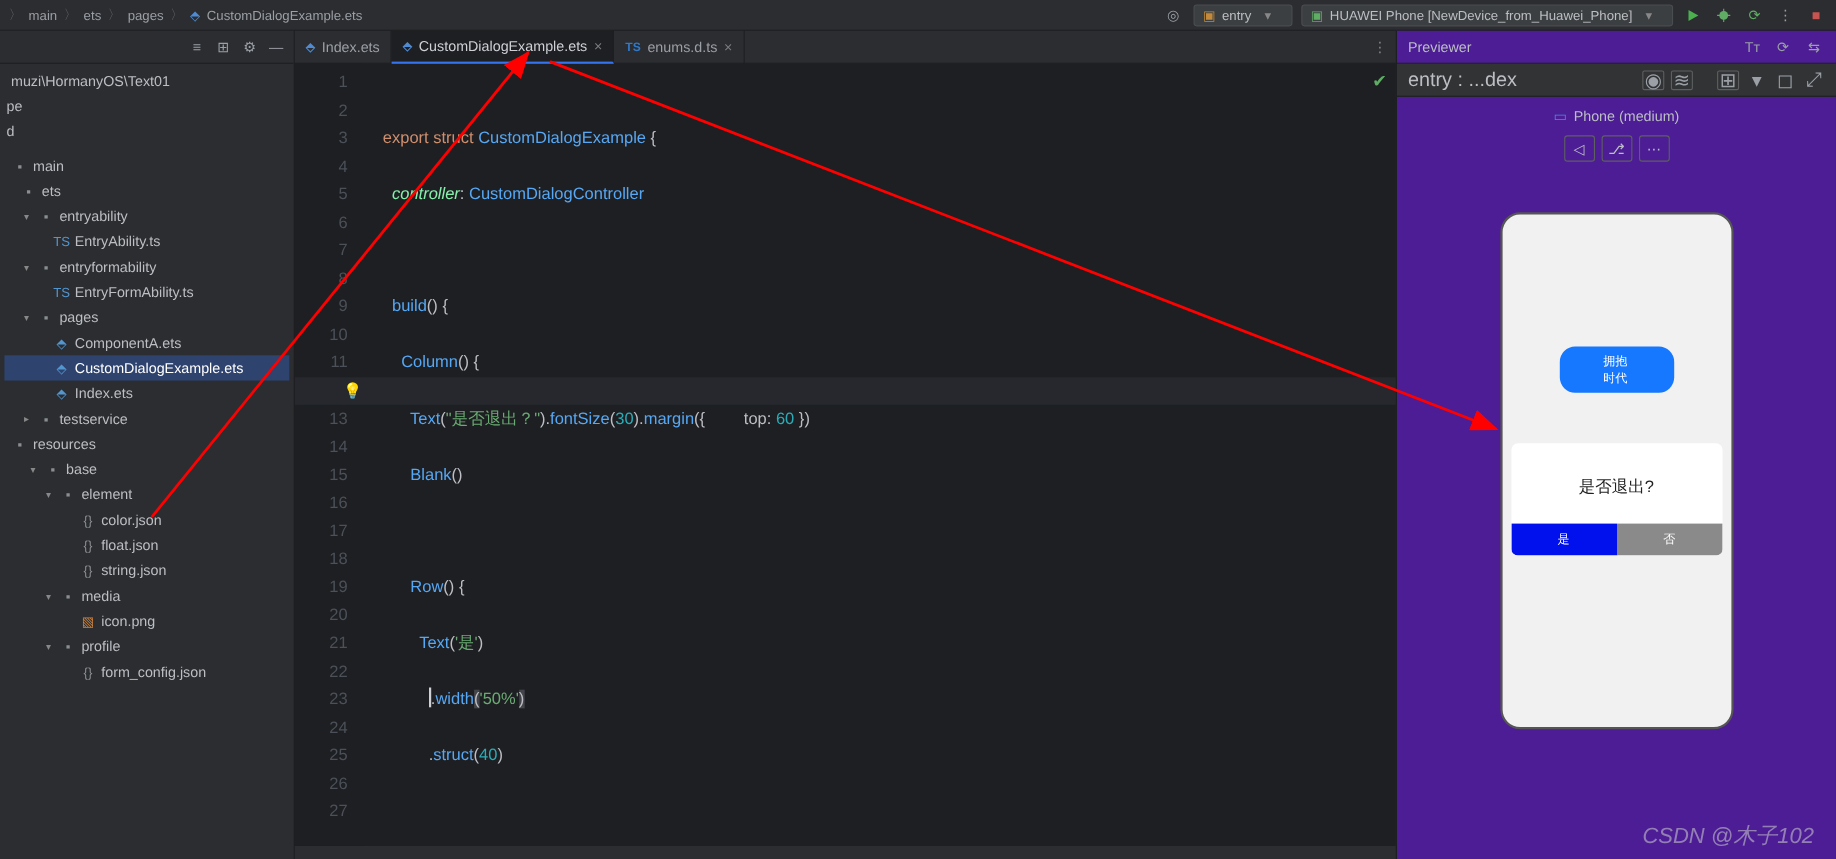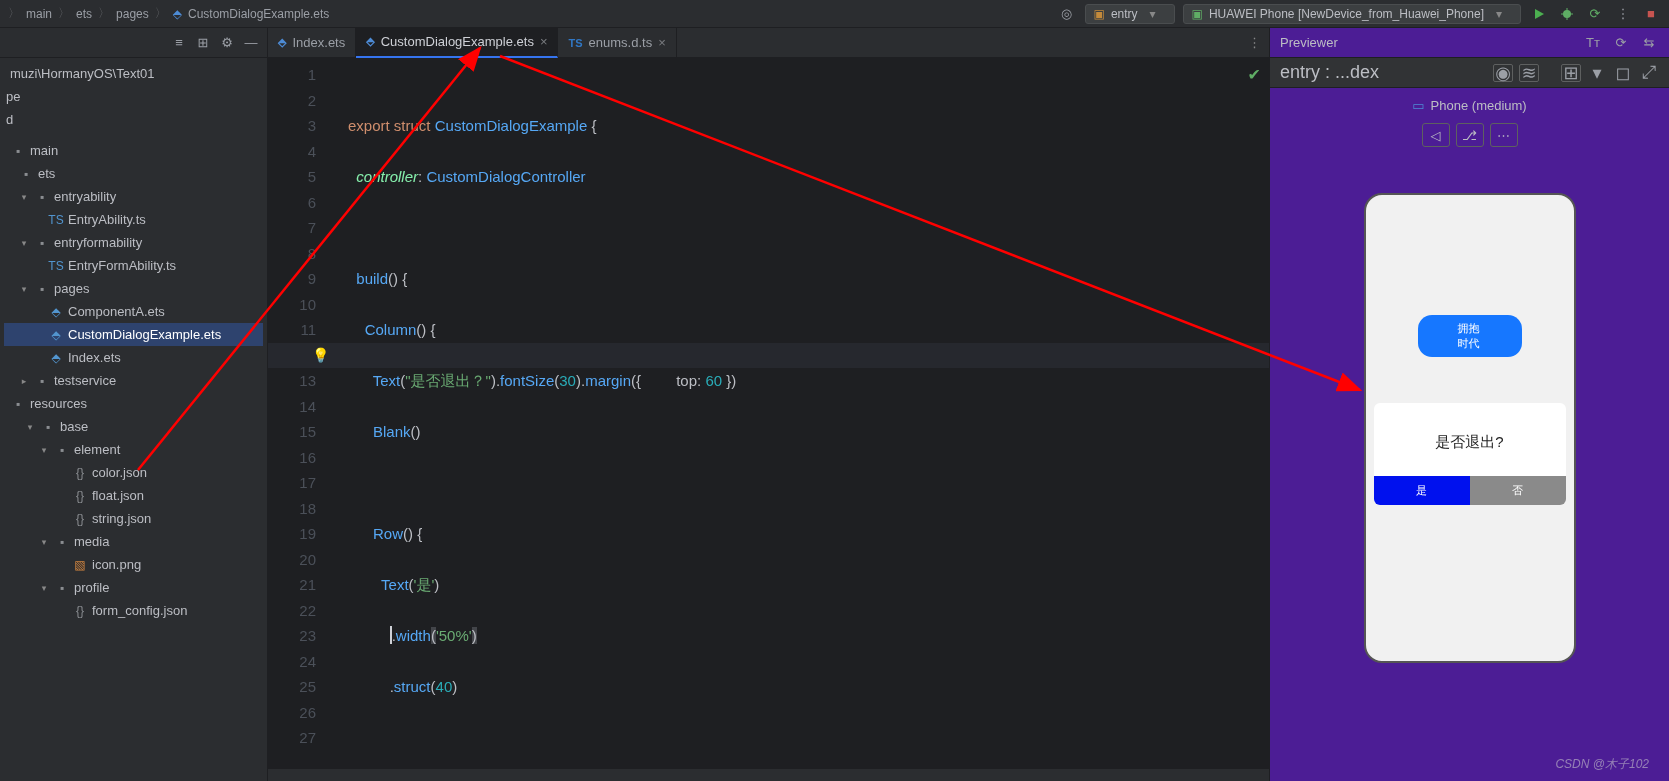--- a/index.html
+++ b/index.html
@@ -70,7 +70,7 @@
   .dlg-cell{flex:1;text-align:center;padding:7px 0;font-size:11px;color:#fff;}
   .dlg-cell.yes{background:#0011ee;}
   .dlg-cell.no{background:#8a8a8a;}
-  .watermark{position:absolute;right:20px;bottom:8px;color:#d0d0d0;font-size:12px;font-style:italic;opacity:.55;}
+  .watermark{position:absolute;right:20px;bottom:8px;color:#d0d0d0;font-size:20px;font-style:italic;opacity:.55;}
   .arrow{position:absolute;pointer-events:none;z-index:100;}
 </style>
 </head>

